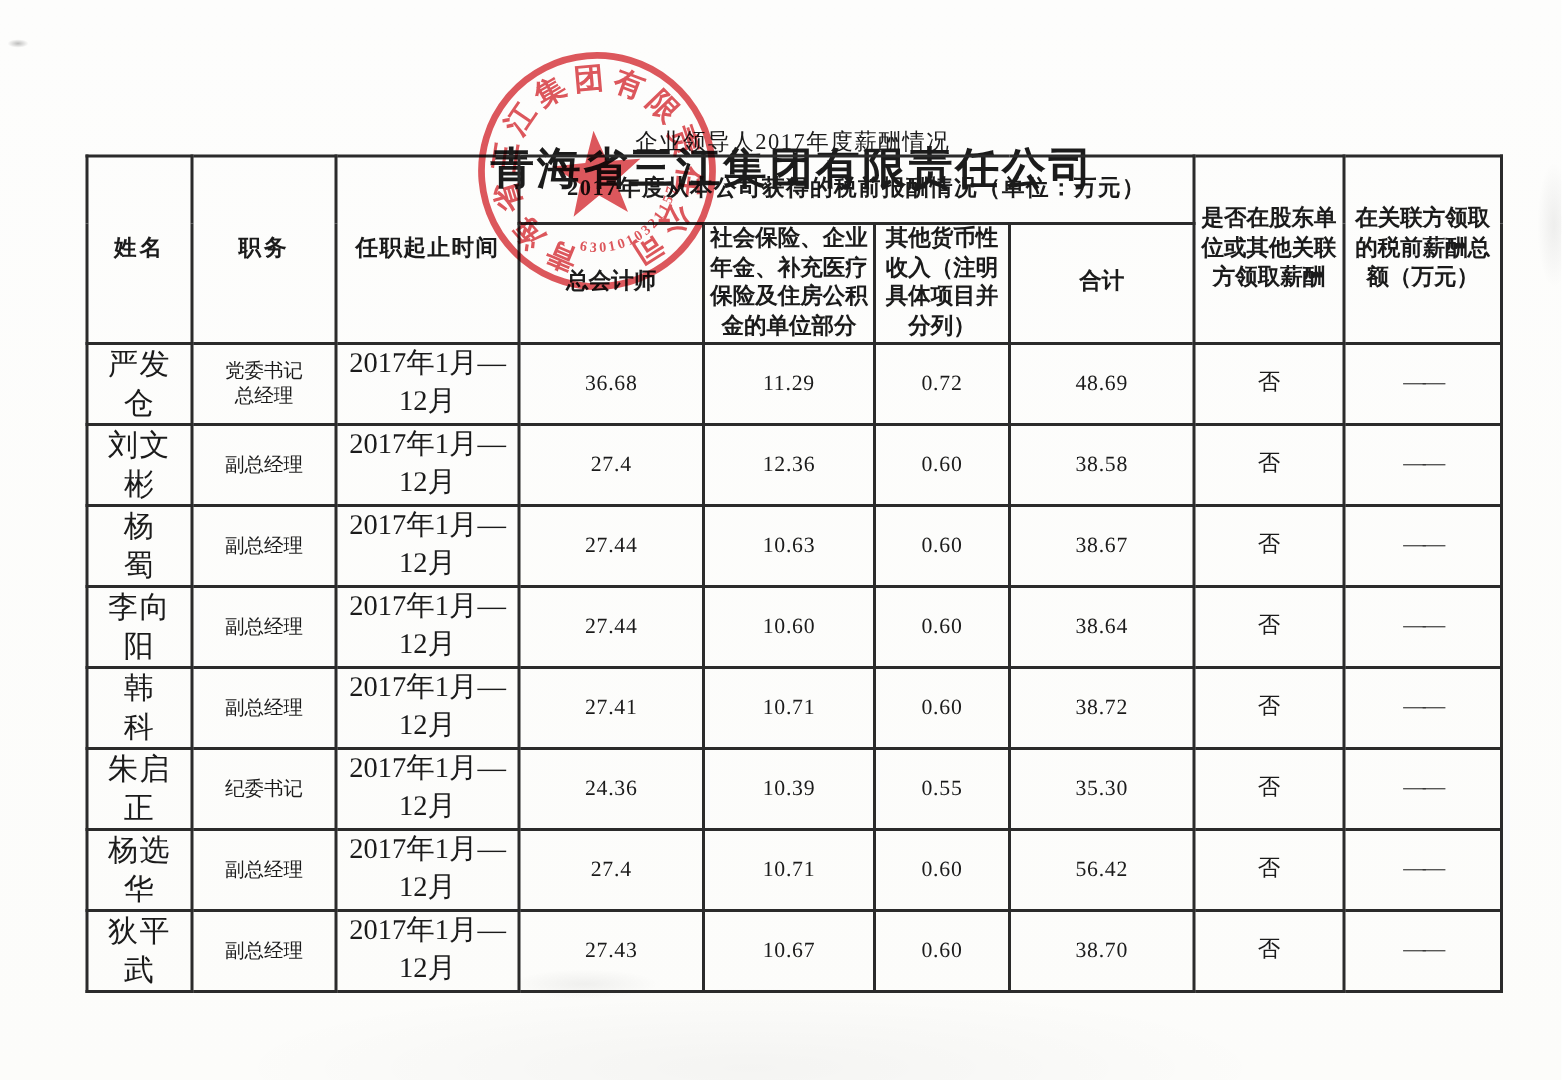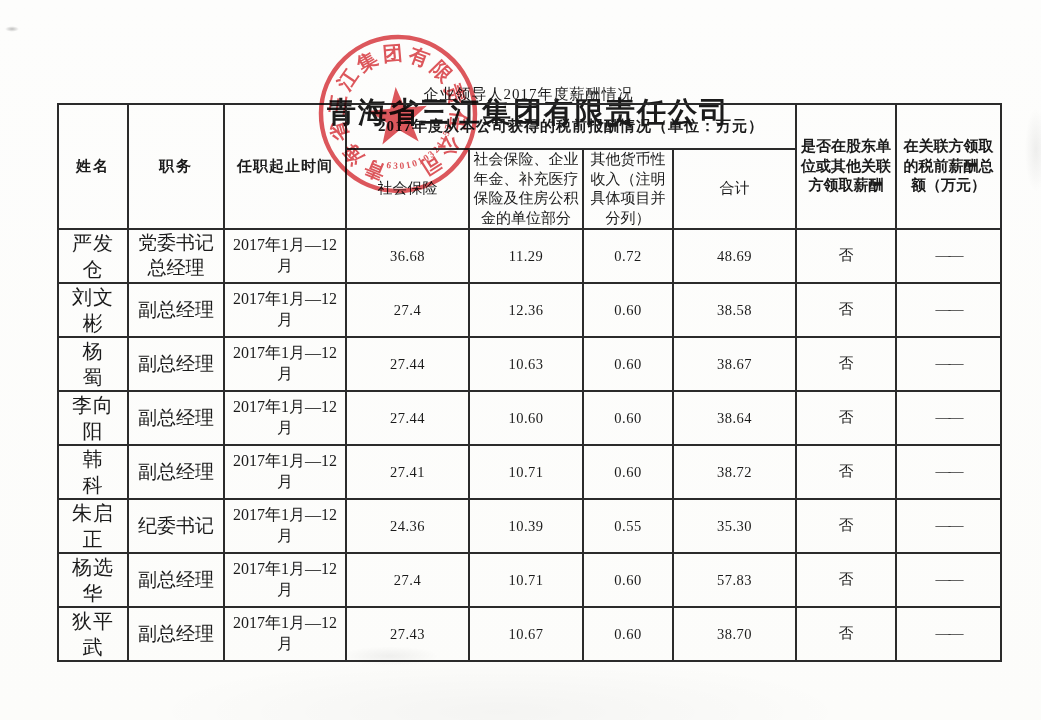--- a/index.html
+++ b/index.html
@@ -35,7 +35,7 @@
     padding:0 3px;font-size:15px;line-height:1.3;
   }
   td.ha{height:43px;font-size:15.5px;font-weight:700;letter-spacing:1px;border-radius:20px;}
-  tr.hrow-b td{height:70px;font-weight:400;}
+  tr.hrow-b td{height:70px;font-weight:700;}
   td.hcell{font-weight:600;font-size:16px;letter-spacing:2px;}
   td.hsmall{font-size:14.5px;letter-spacing:0;line-height:1.28;font-weight:600;}
   tbody.body-rows td{height:46px;}

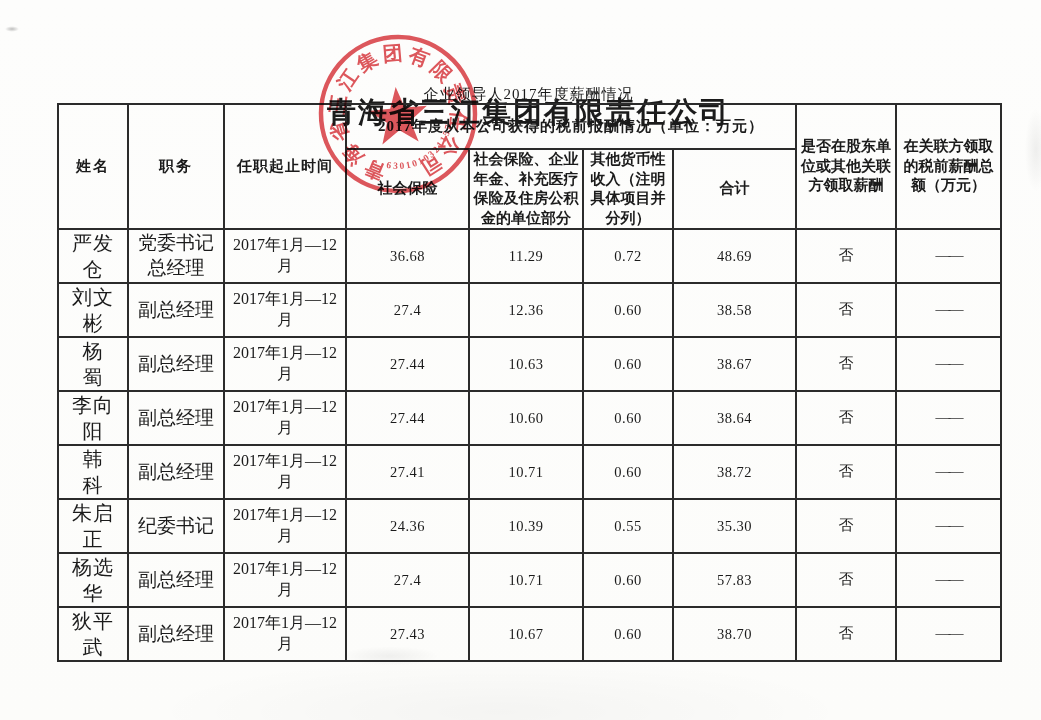--- a/index.html
+++ b/index.html
@@ -98,7 +98,7 @@
         <td rowspan="2" class="hsmall">在关联方领取的税前薪酬总额（万元）</td>
       </tr>
       <tr class="hrow-b">
-        <td>社会保险</td>
+        <td>总会计师</td>
         <td class="hsmall">社会保险、企业年金、补充医疗保险及住房公积金的单位部分</td>
         <td class="hsmall">其他货币性收入（注明具体项目并分列）</td>
         <td>合计</td>

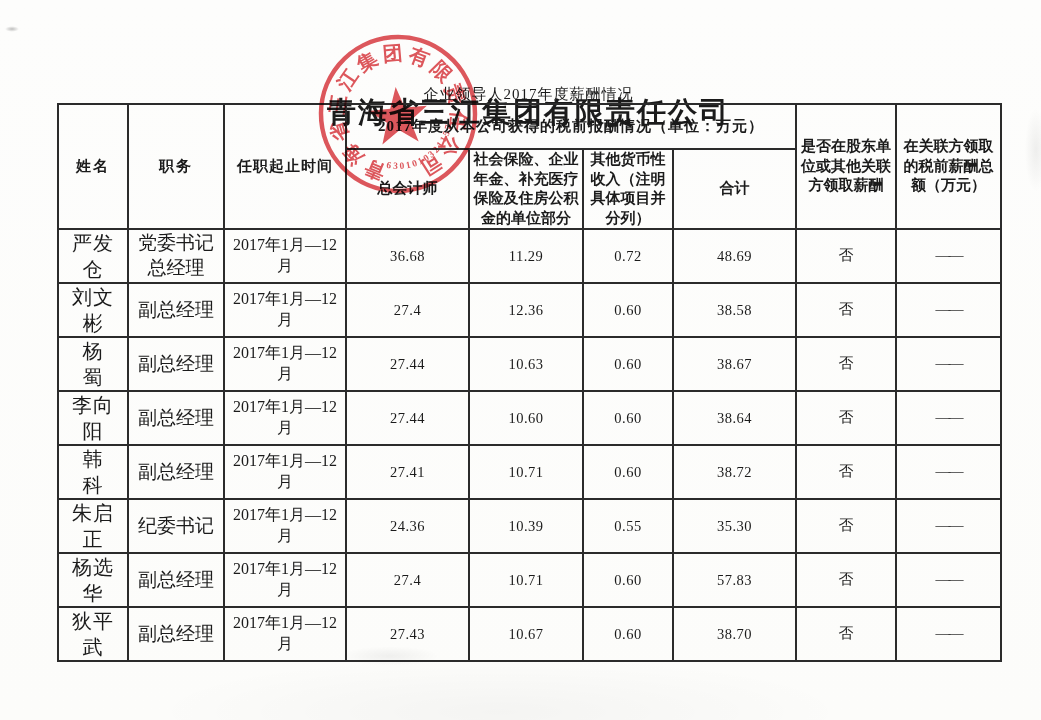--- a/index.html
+++ b/index.html
@@ -40,7 +40,7 @@
   td.hsmall{font-size:14.5px;letter-spacing:0;line-height:1.28;font-weight:600;}
   tbody.body-rows td{height:46px;}
   tbody.body-rows td[data-field="name"]{font-size:20px;letter-spacing:1px;}
-  tbody.body-rows td[data-field="position"]{white-space:pre-line;font-size:19px;margin-left:24px;}
+  tbody.body-rows td[data-field="position"]{white-space:pre-line;font-size:13px;margin-left:24px;}
   tbody.body-rows td[data-field="term"]{font-size:16px;}
   tbody.body-rows td[data-field="payable"],
   tbody.body-rows td[data-field="social"],

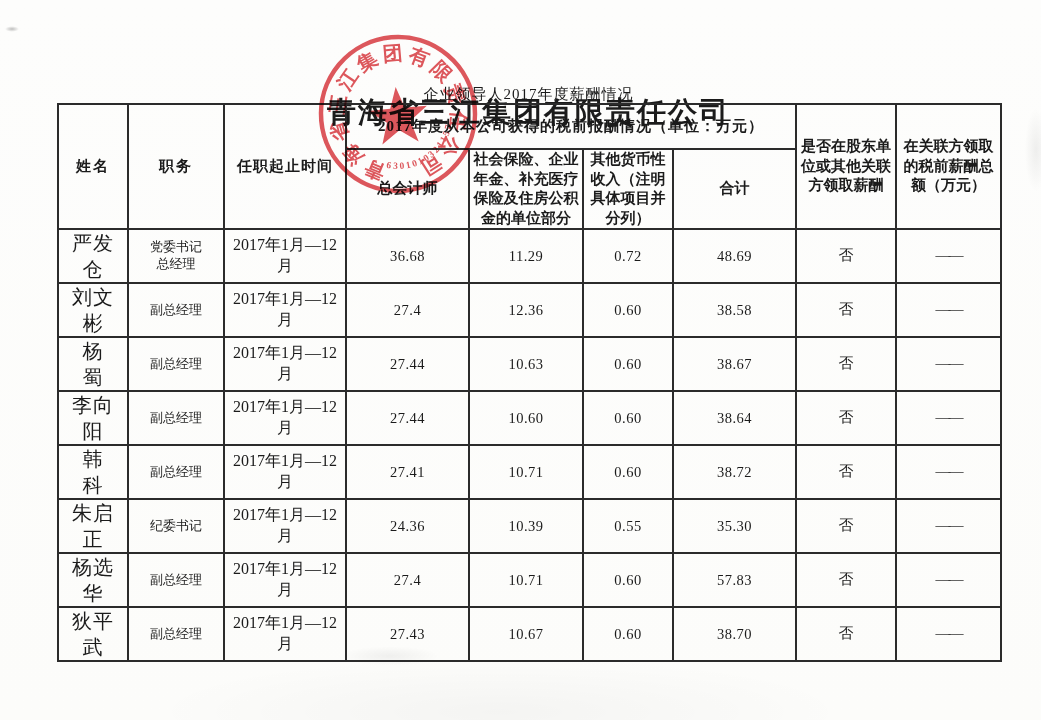--- a/index.html
+++ b/index.html
@@ -41,7 +41,7 @@
   tbody.body-rows td{height:46px;}
   tbody.body-rows td[data-field="name"]{font-size:20px;letter-spacing:1px;}
   tbody.body-rows td[data-field="position"]{white-space:pre-line;font-size:13px;margin-left:24px;}
-  tbody.body-rows td[data-field="term"]{font-size:16px;}
+  tbody.body-rows td[data-field="term"]{font-size:19px;}
   tbody.body-rows td[data-field="payable"],
   tbody.body-rows td[data-field="social"],
   tbody.body-rows td[data-field="other"],

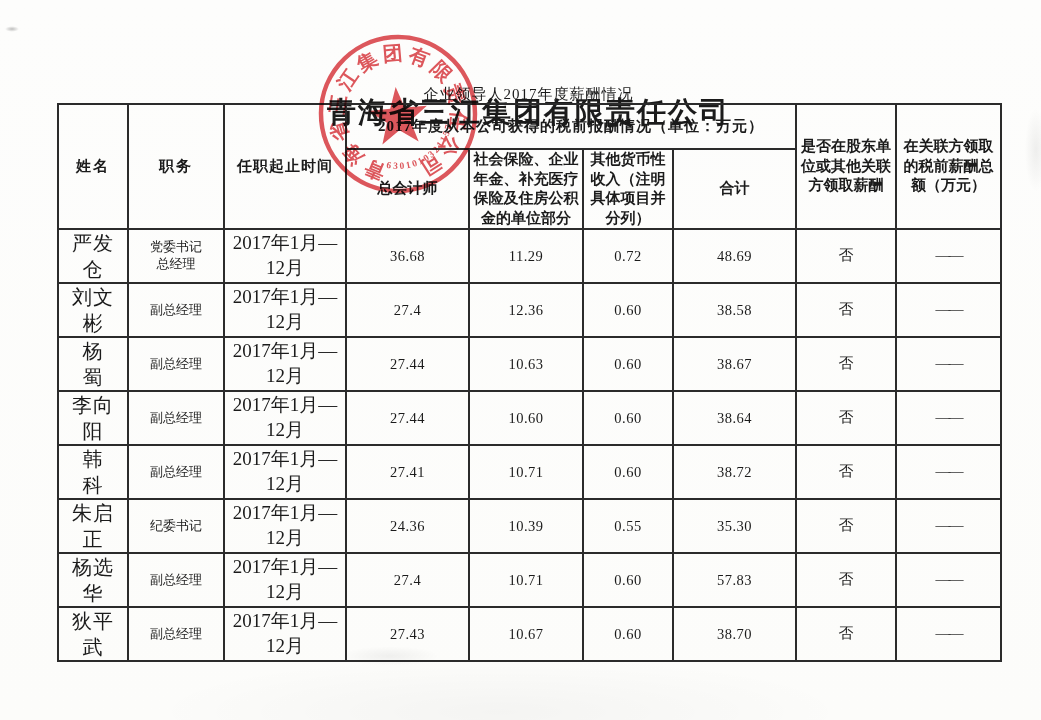--- a/index.html
+++ b/index.html
@@ -179,7 +179,7 @@
       <td data-field="payable">27.4</td>
       <td data-field="social">10.71</td>
       <td data-field="other">0.60</td>
-      <td data-field="total">57.83</td>
+      <td data-field="total">56.42</td>
       <td data-field="shareholder">否</td>
       <td data-field="related">——</td>
     </tr>

